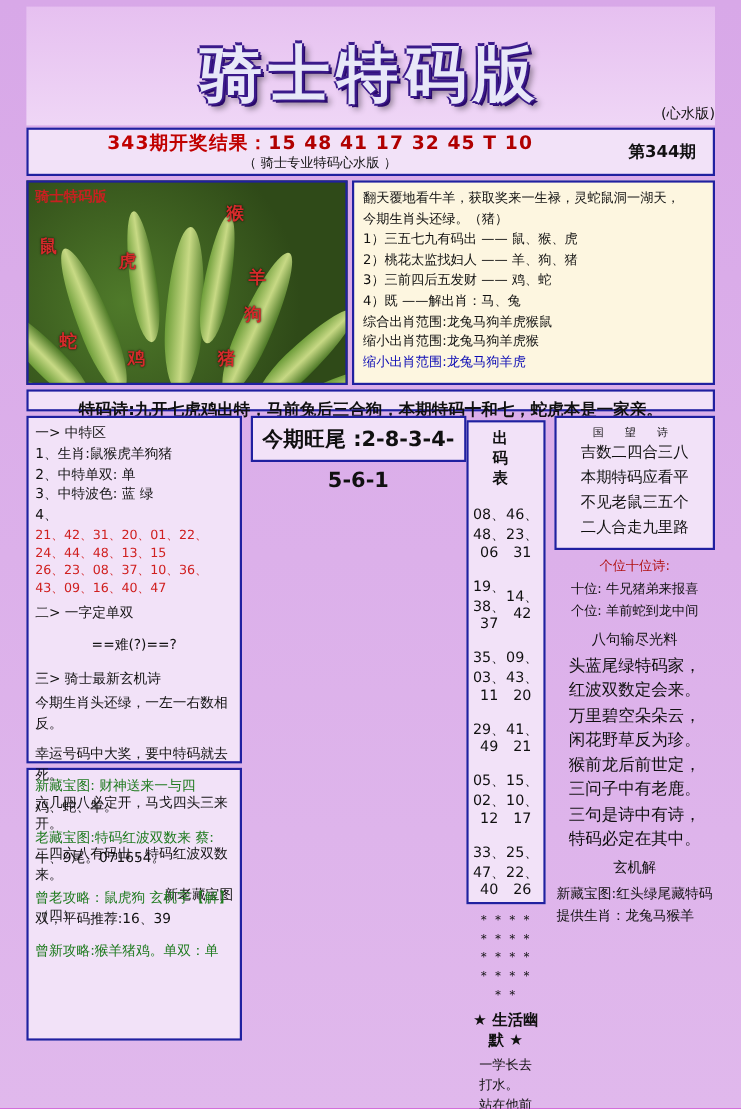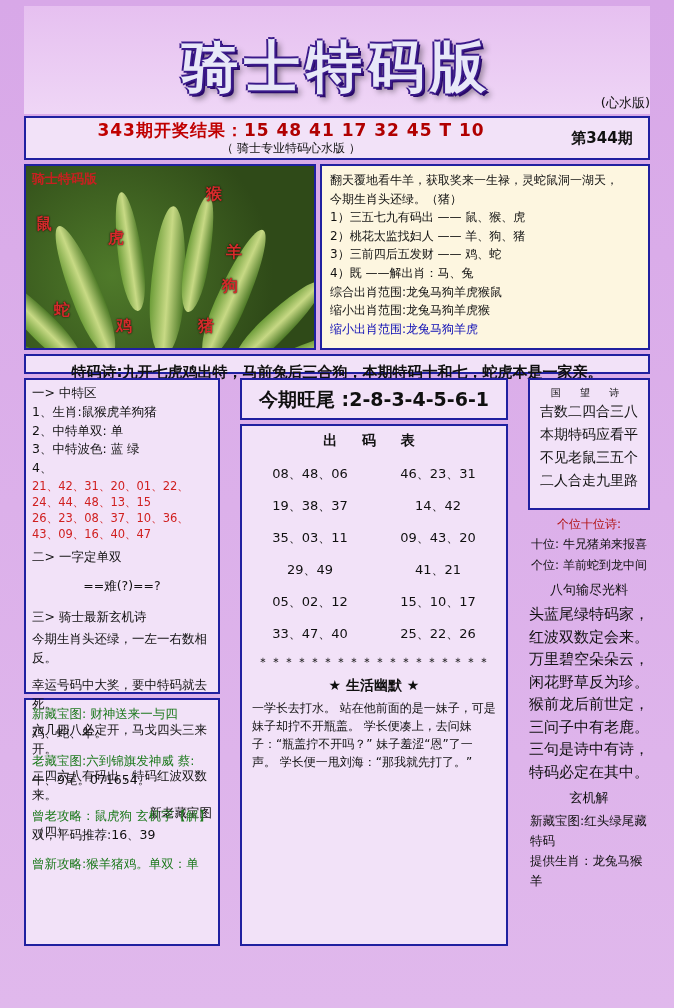--- a/index.html
+++ b/index.html
@@ -105,7 +105,7 @@
     text-align:center; font-size:15px; color:#101010; font-weight:bold;
   }
   
-  .body3 { margin-top:4px; display:flex; height: 568px; }
+  .body3 { margin-top:4px; display:flex; height: 444px; }
   .col-l { width: 196px; }
   .col-m { width: 268px; margin:0 20px; display:flex; flex-direction:column;}
   .col-r { flex:1; display:flex; flex-direction:column;}

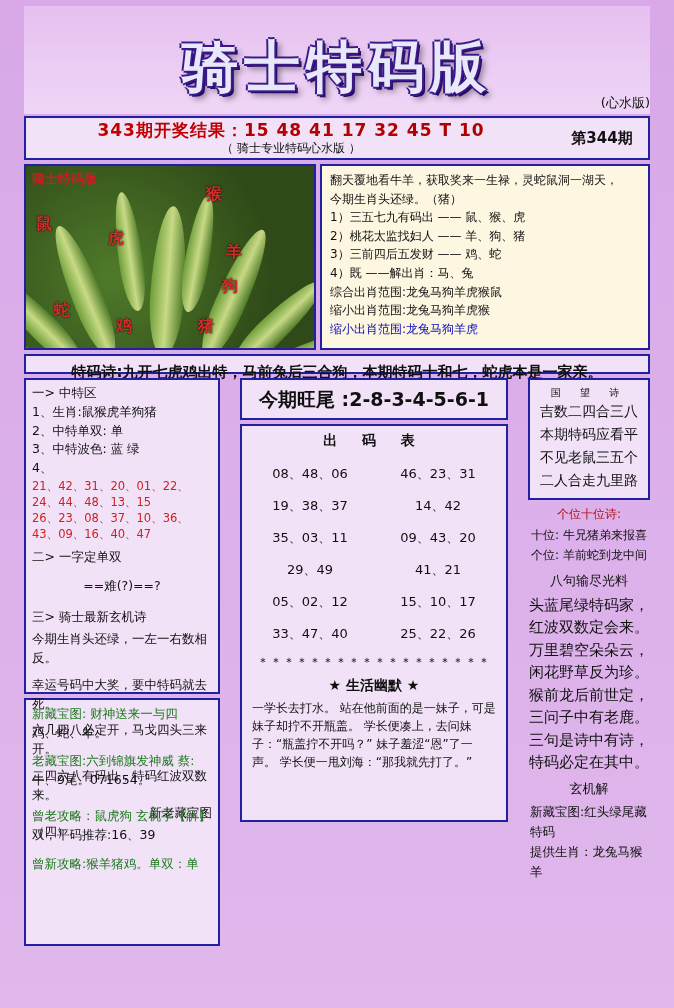--- a/index.html
+++ b/index.html
@@ -107,7 +107,7 @@
   
   .body3 { margin-top:4px; display:flex; height: 444px; }
   .col-l { width: 196px; }
-  .col-m { width: 268px; margin:0 20px; display:flex; flex-direction:column;}
+  .col-m { width: 268px; margin:0 8px; display:flex; flex-direction:row;}
   .col-r { flex:1; display:flex; flex-direction:column;}
   .bx { border:2px solid #2020a0; background:#f2e2f8; }
   .col-l .top { padding:4px 6px; font-size:12.5px; line-height:1.5; color:#111; height: 316px;}

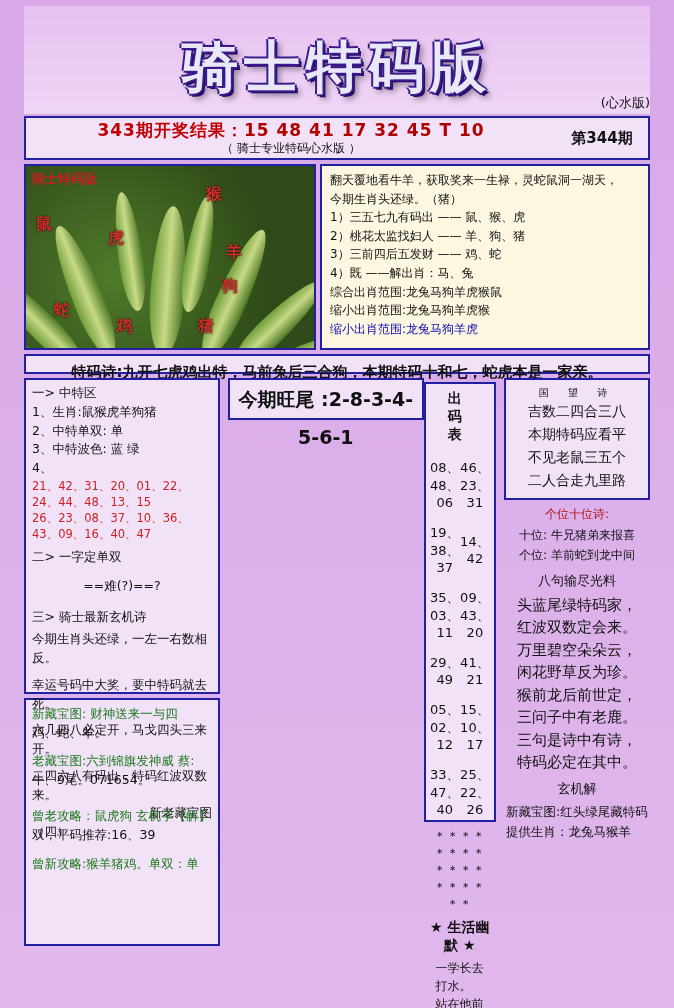--- a/index.html
+++ b/index.html
@@ -230,7 +230,7 @@
       <div class="bx bottom">
         <div class="hl-green">新藏宝图: 财神送来一与四</div>
         <div>鸡、蛇、羊。</div>
-        <div class="hl-green" style="margin-top:8px;">老藏宝图:六到锦旗发神威 蔡:</div>
+        <div class="hl-green" style="margin-top:8px;">老藏宝图:特码红波双数来 蔡:</div>
         <div>牛、9尾。071654。</div>
         <div class="hl-green" style="margin-top:16px;">曾老攻略：鼠虎狗  玄机字【解】</div>
         <div>双，平码推荐:16、39</div>

